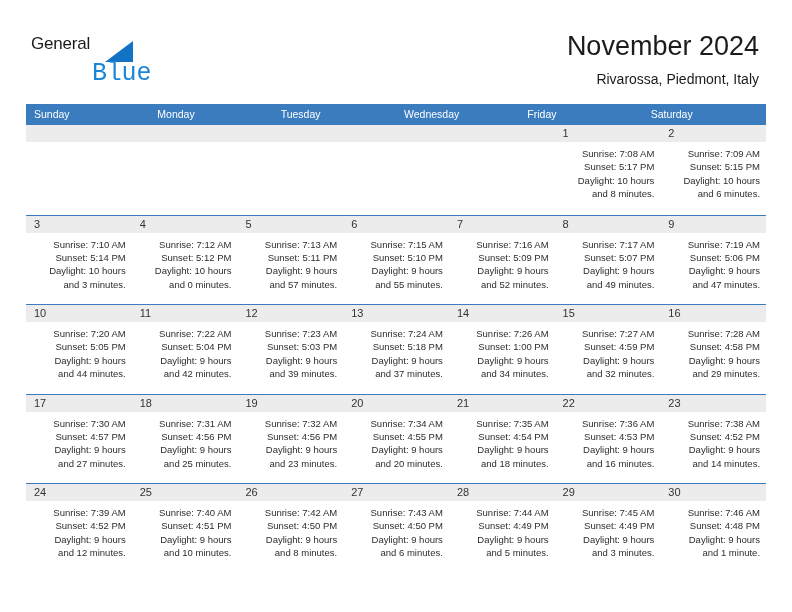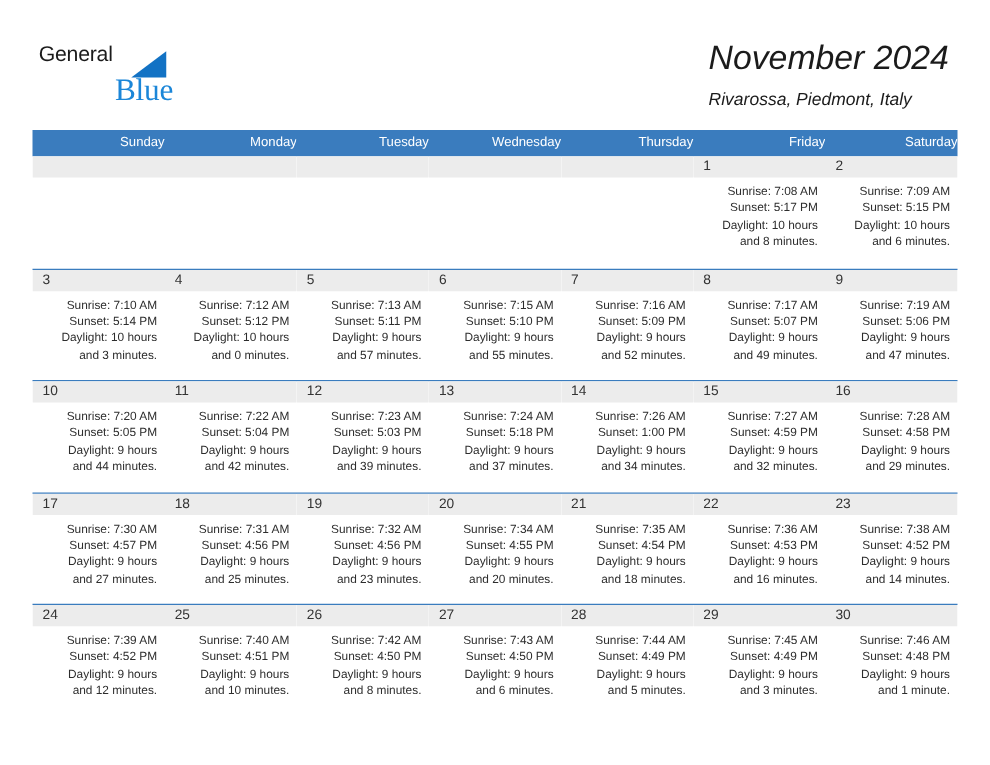--- a/index.html
+++ b/index.html
@@ -68,8 +68,7 @@
     position: absolute;
     right: 33px;
     top: 30px;
-    text-align: left;
-    font-style: italic;
+    text-align: right;
   }
   .cal-title {
     font-size: 27px;

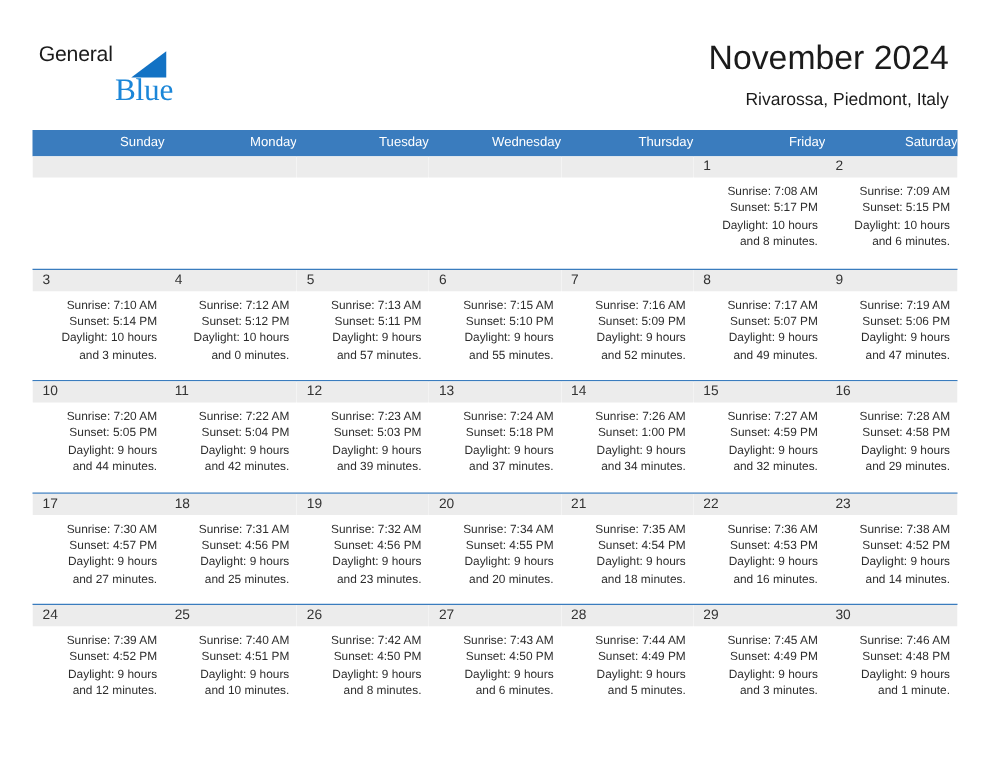--- a/index.html
+++ b/index.html
@@ -62,7 +62,7 @@
     font-size: 25px;
     letter-spacing: -0.2px;
     color: #1b86d8;
-    font-family: Liberation Serif, serif;
+    font-family: Liberation Mono, monospace;
   }
   .title-block {
     position: absolute;

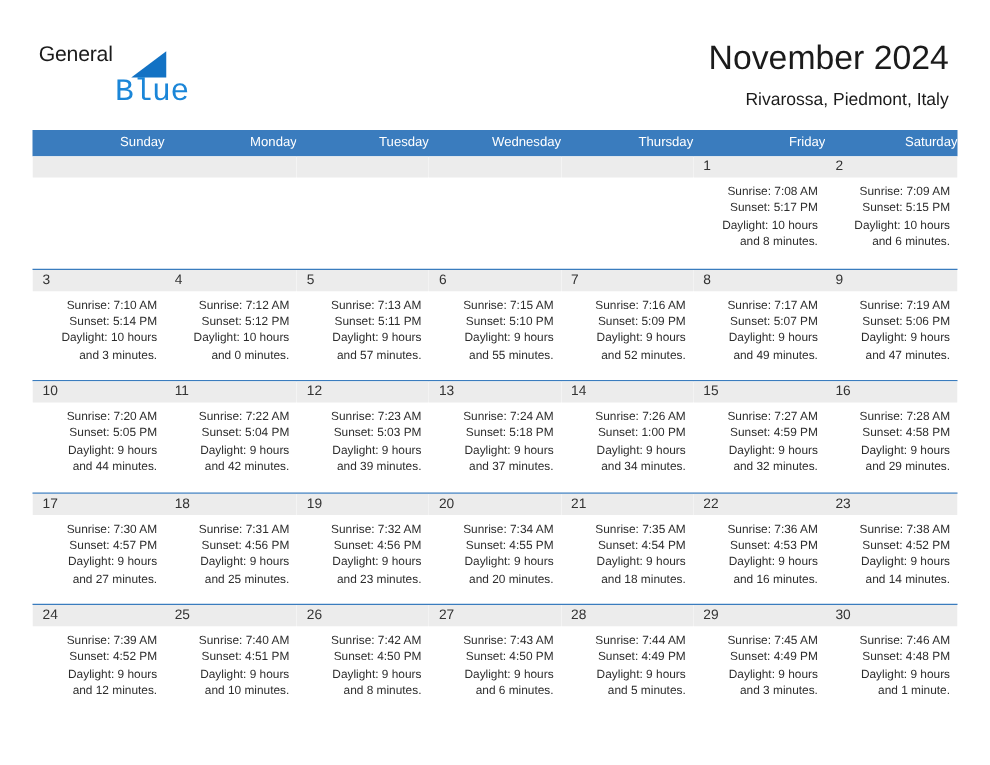--- a/index.html
+++ b/index.html
@@ -108,7 +108,6 @@
     line-height: 21px;
     white-space: nowrap;
     overflow: hidden;
-    text-align: right;
   }
   .week-row {
     display: flex;

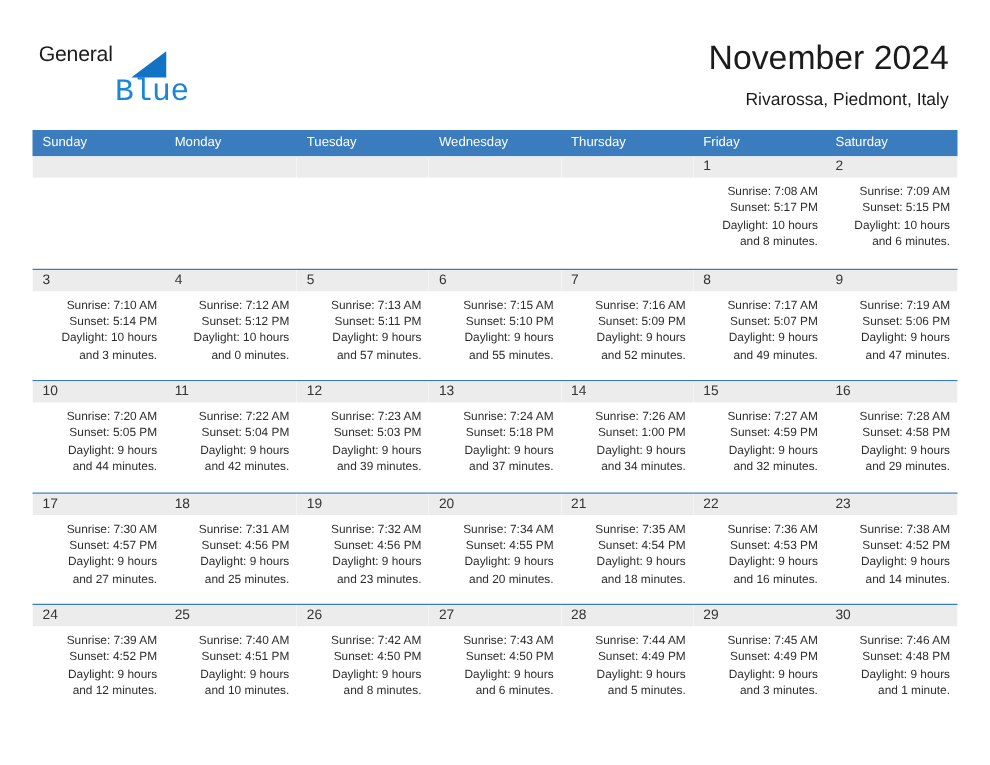--- a/index.html
+++ b/index.html
@@ -175,7 +175,6 @@
       <div class="weekday">Monday</div>
       <div class="weekday">Tuesday</div>
       <div class="weekday">Wednesday</div>
-      <div class="weekday">Thursday</div>
       <div class="weekday">Friday</div>
       <div class="weekday">Saturday</div>
     </div>

